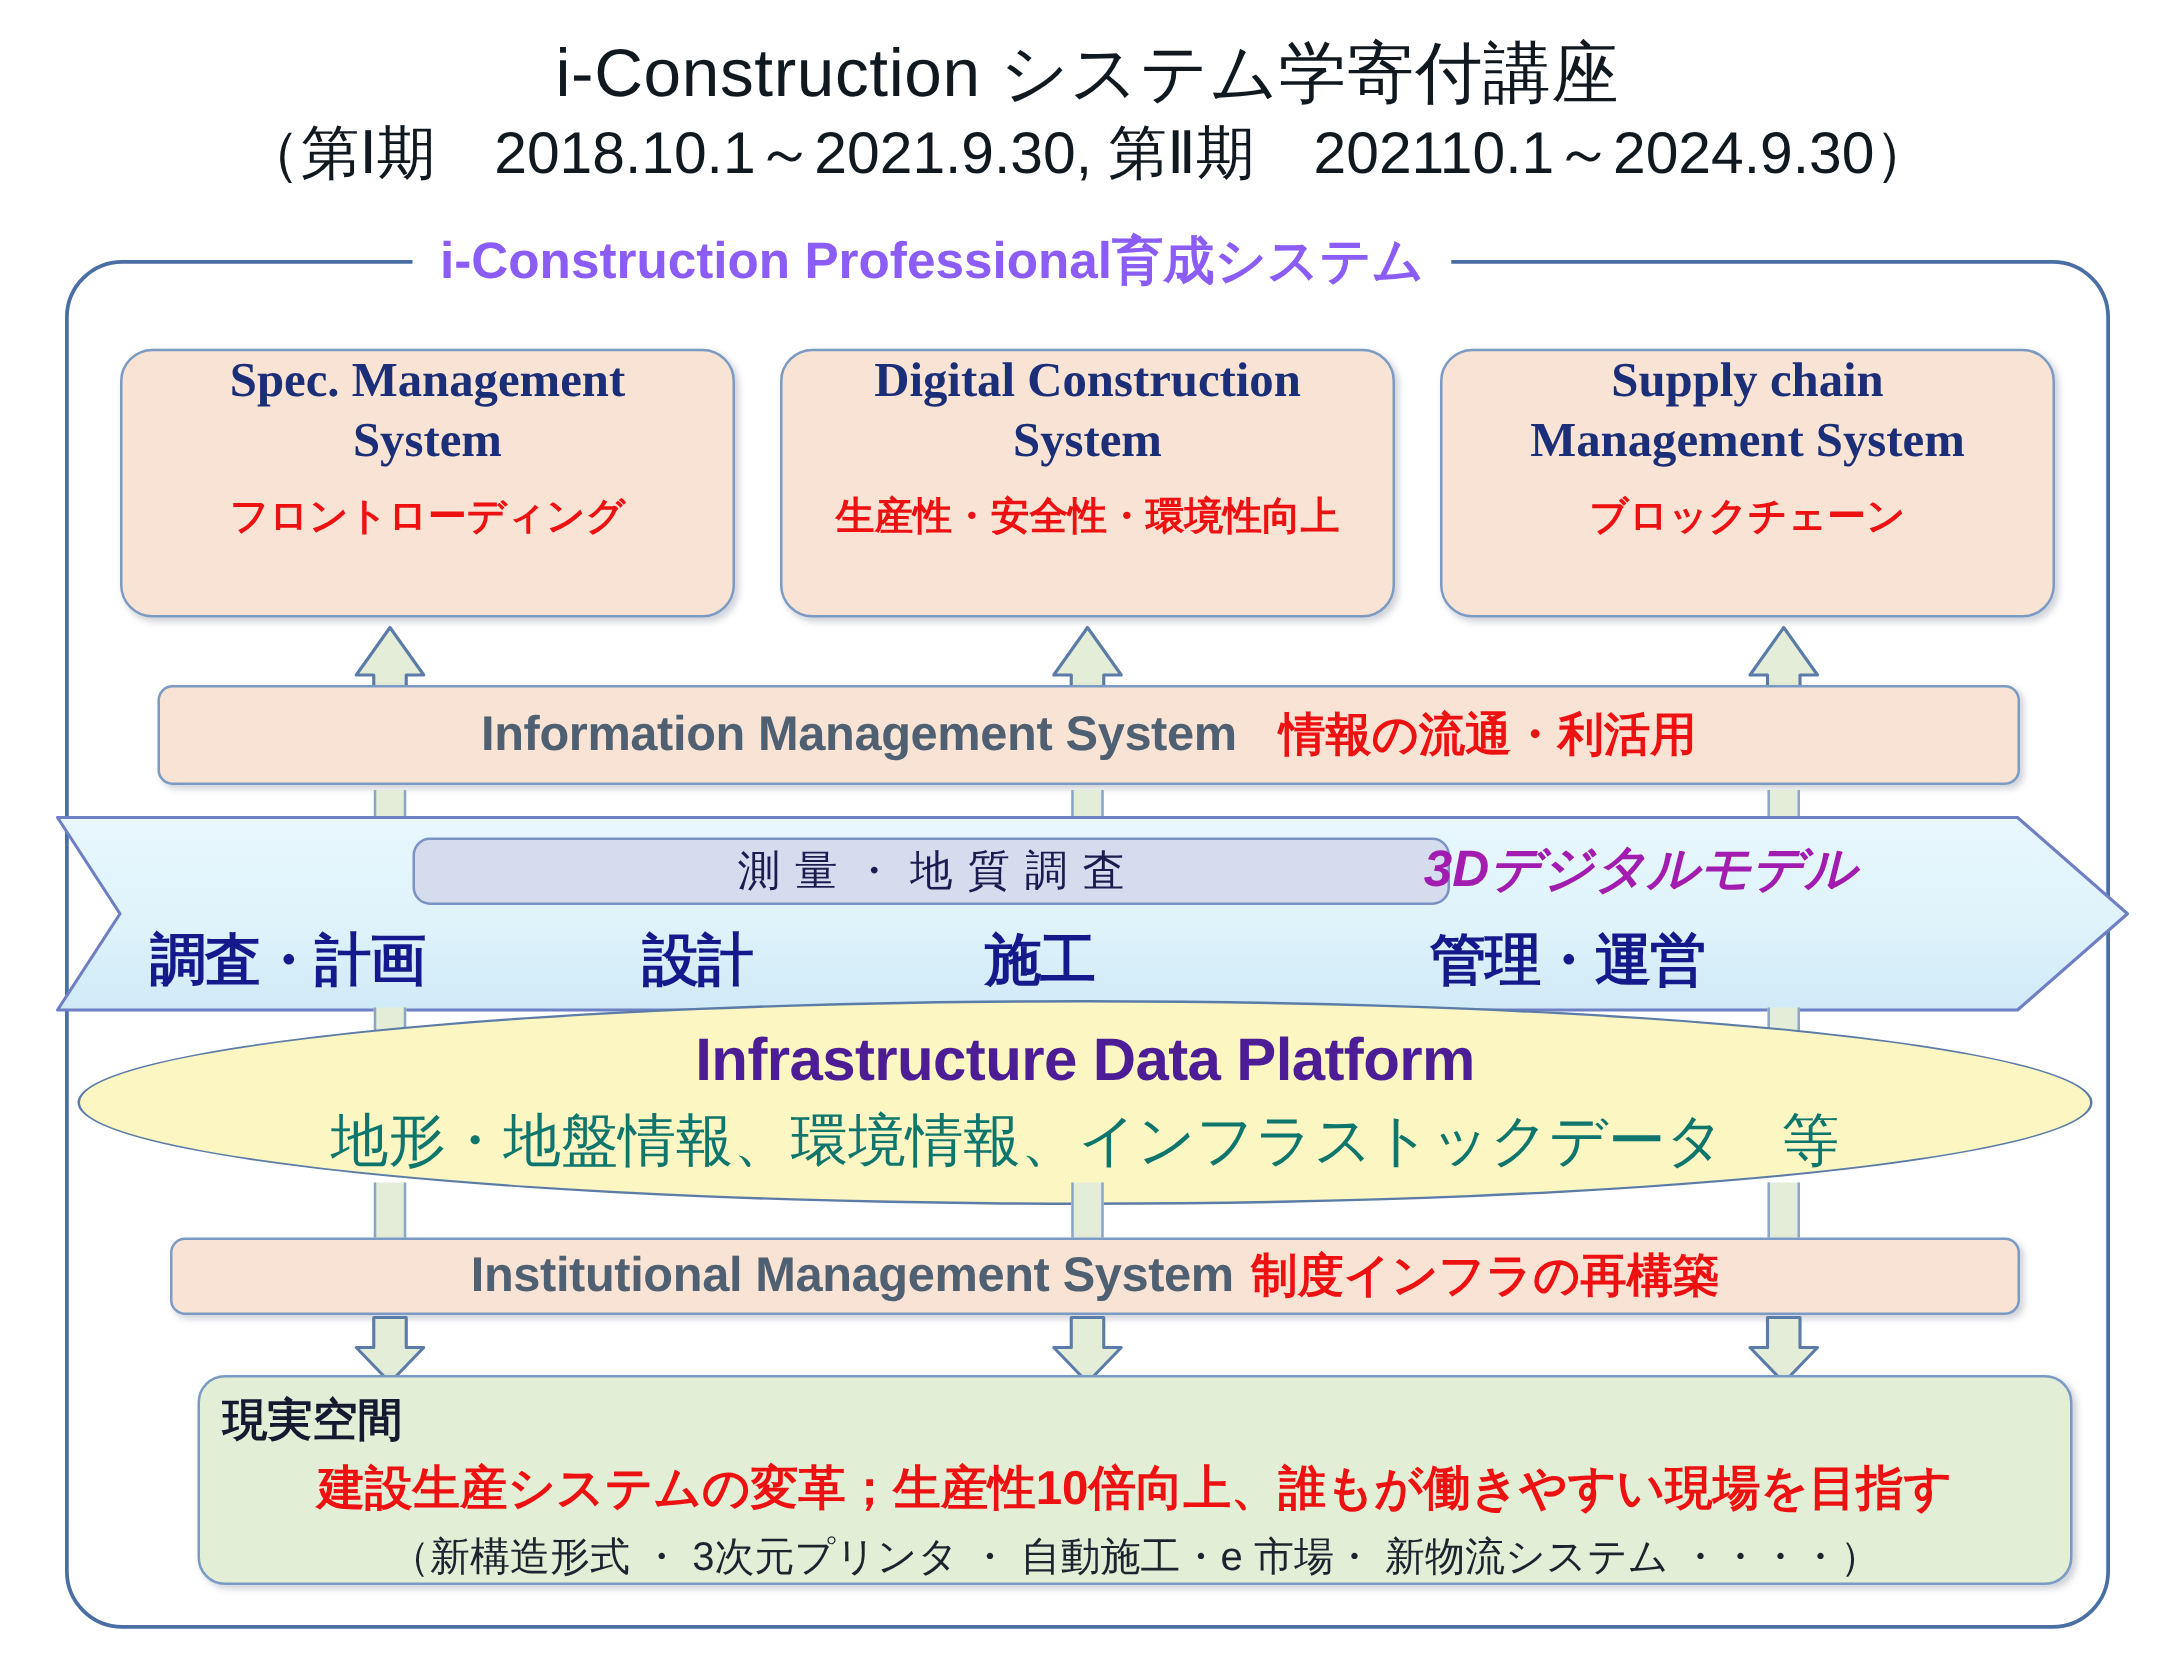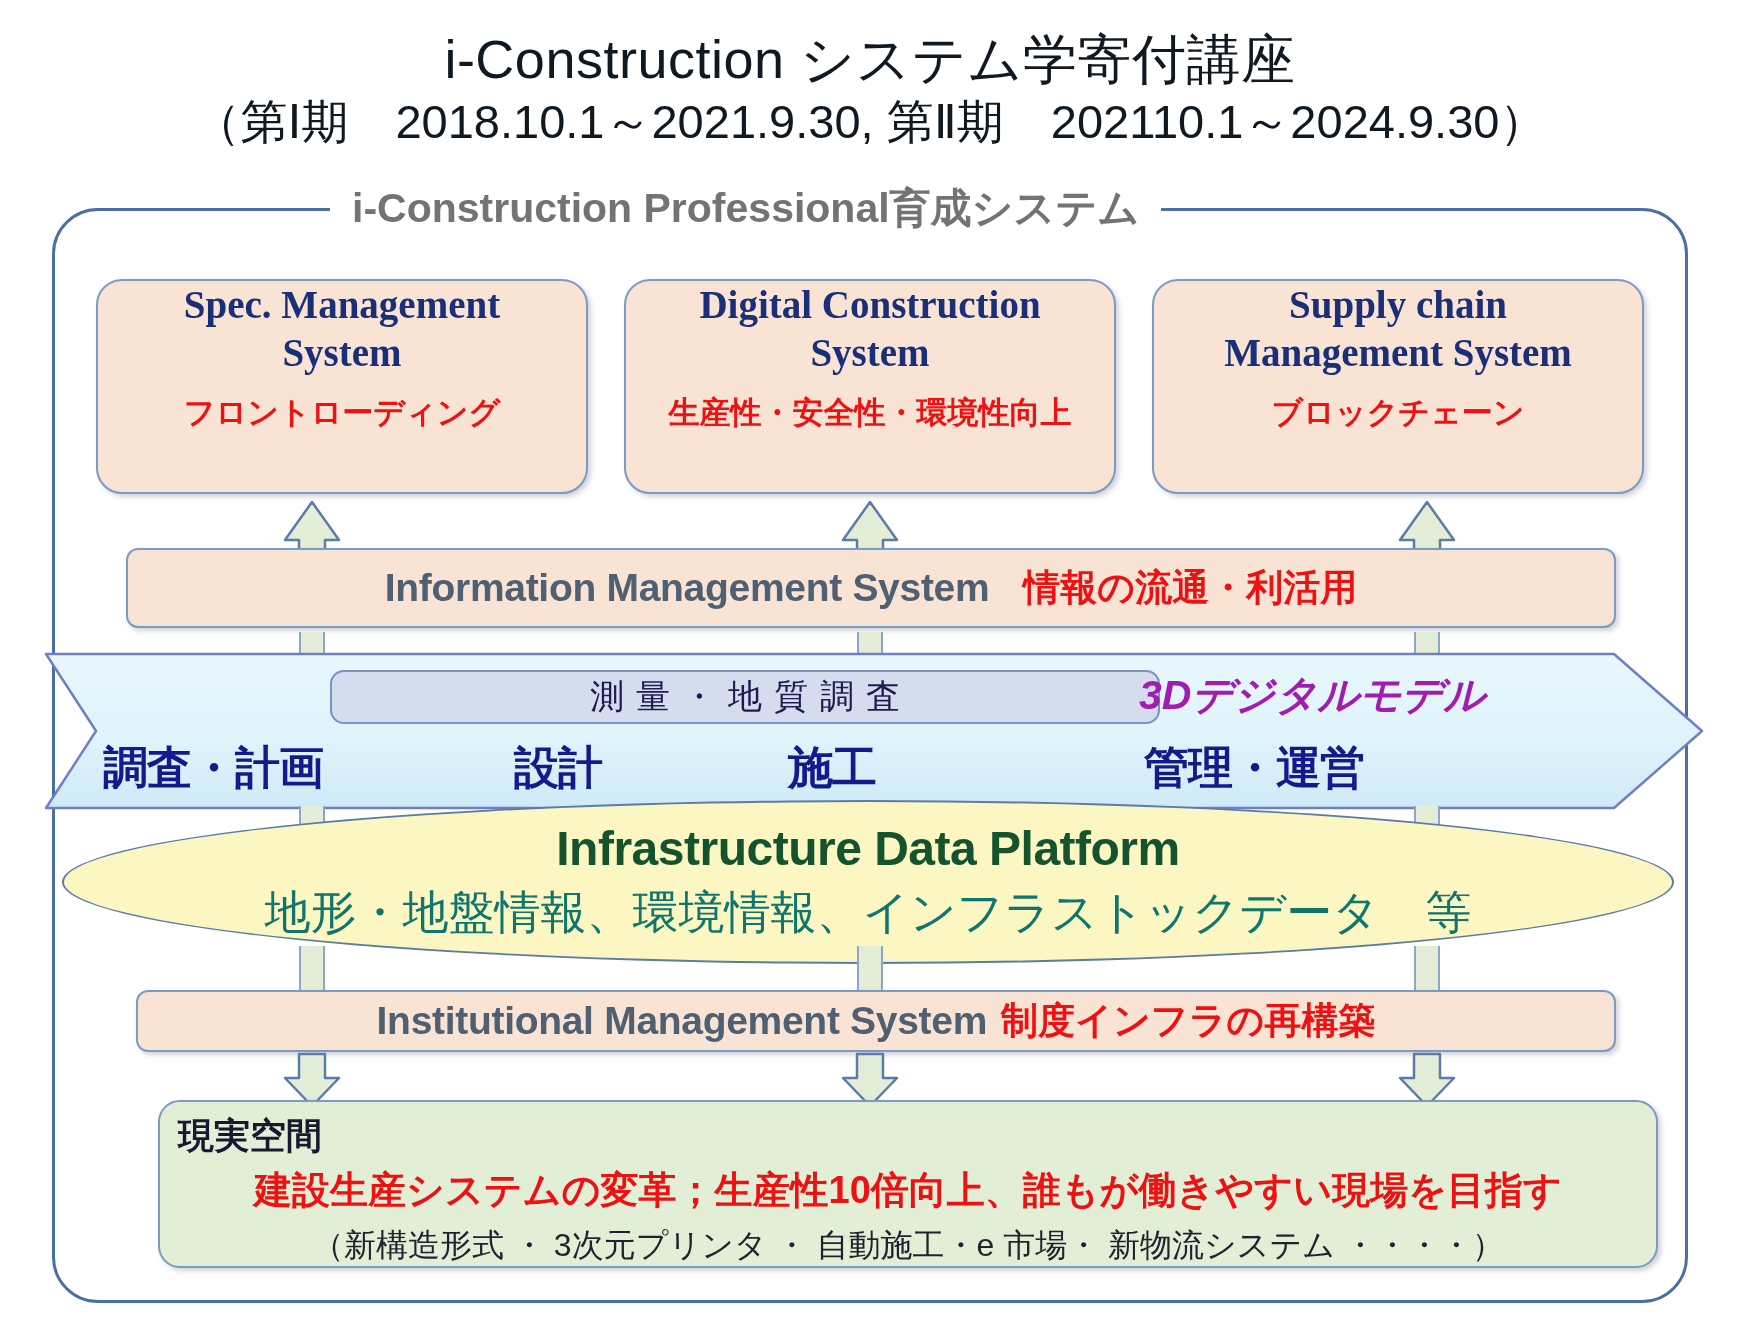--- a/index.html
+++ b/index.html
@@ -61,7 +61,7 @@
     padding: 0 22px;
     font-size: 41px;
     font-weight: bold;
-    color: #737373;
+    color: #8b5cf6;
     white-space: nowrap;
     letter-spacing: 0px;
     line-height: 50px;

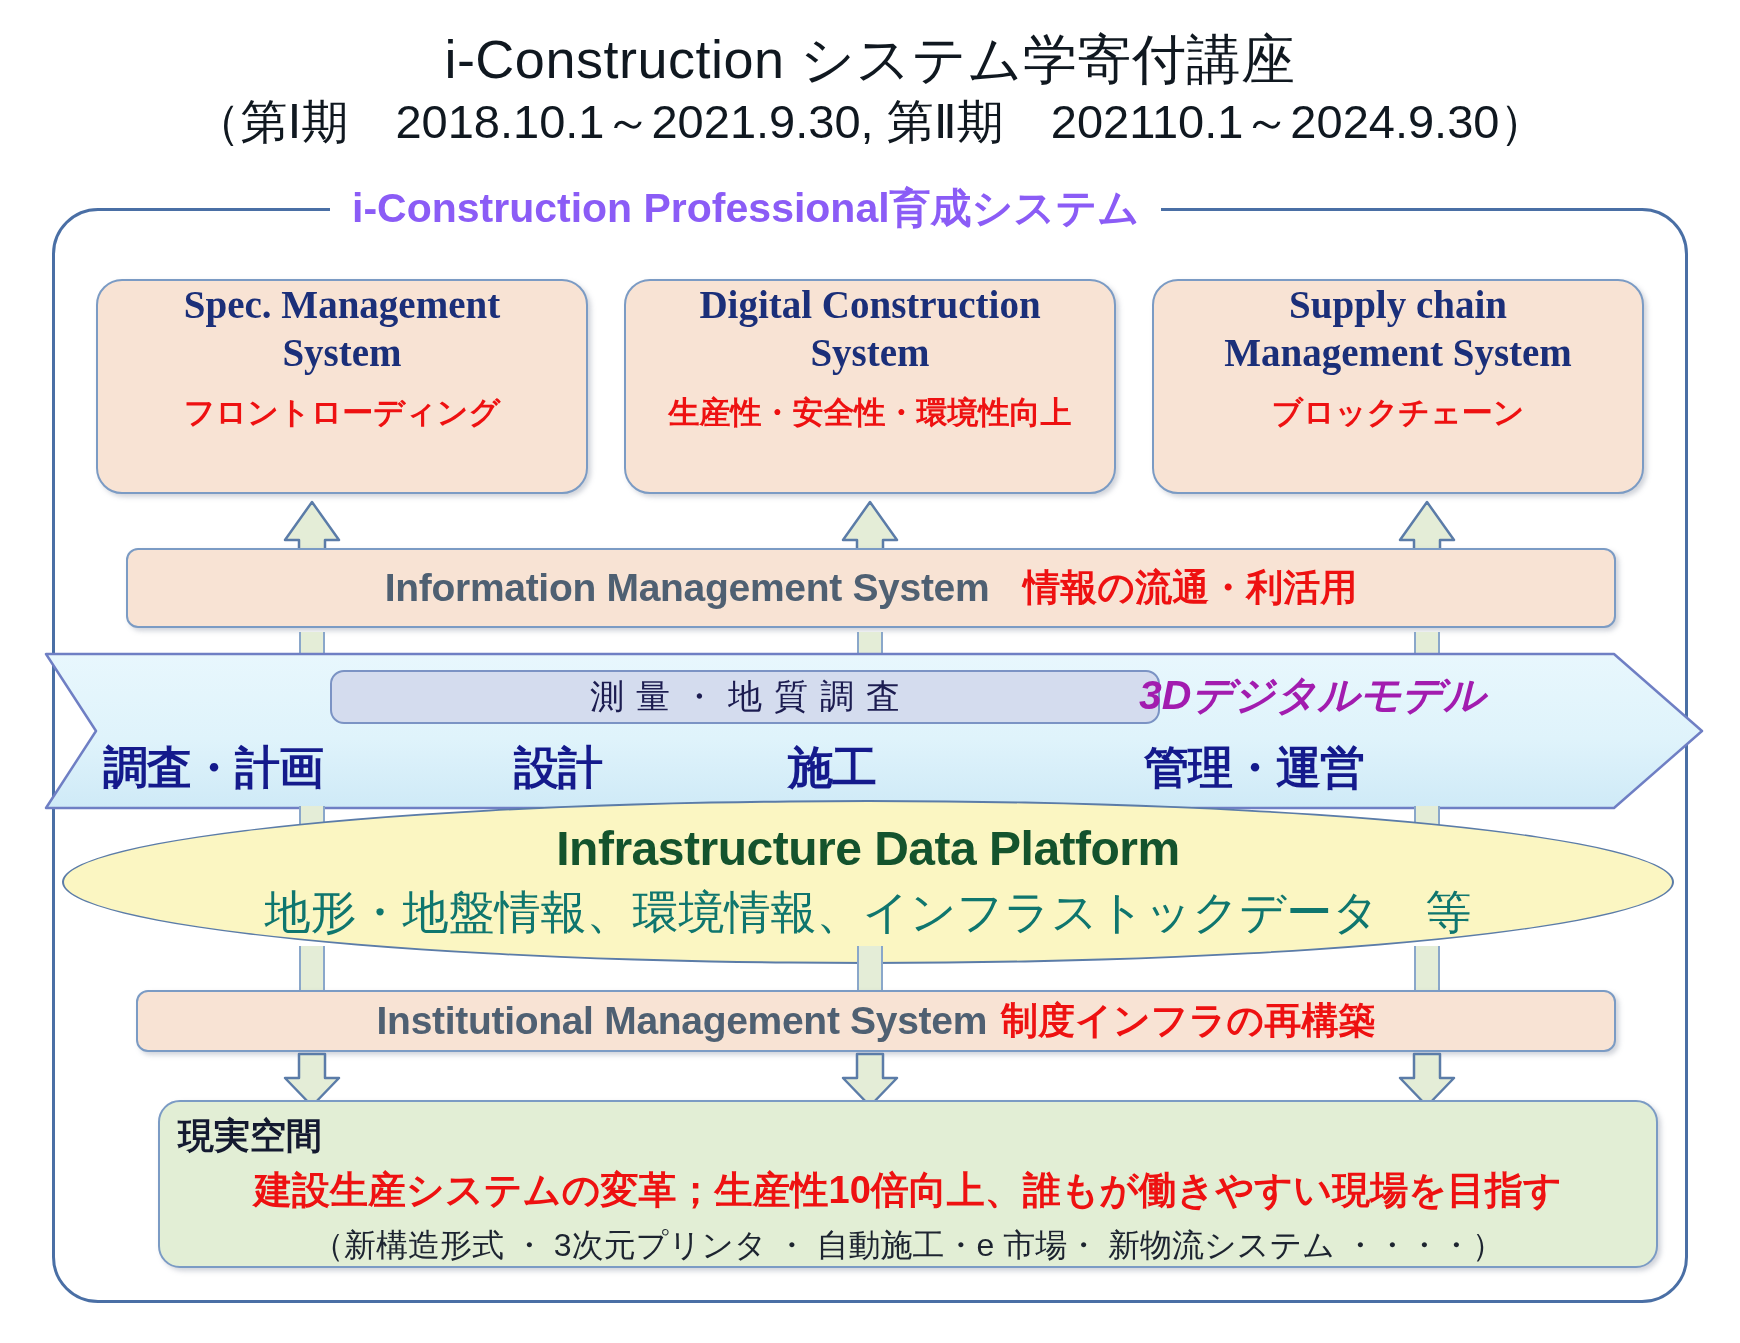--- a/index.html
+++ b/index.html
@@ -343,7 +343,7 @@
     </svg>
     <div class="survey-pill">測量・地質調査</div>
     <div class="model-label">3Dデジタルモデル</div>
-    <div class="phase" style="left:59px; top:88px;">調査・計画</div>
+    <div class="phase" style="left:76px; top:88px;">調査・計画</div>
     <div class="phase" style="left:470px; top:88px;">設計</div>
     <div class="phase" style="left:744px; top:88px;">施工</div>
     <div class="phase" style="left:1100px; top:88px;">管理・運営</div>

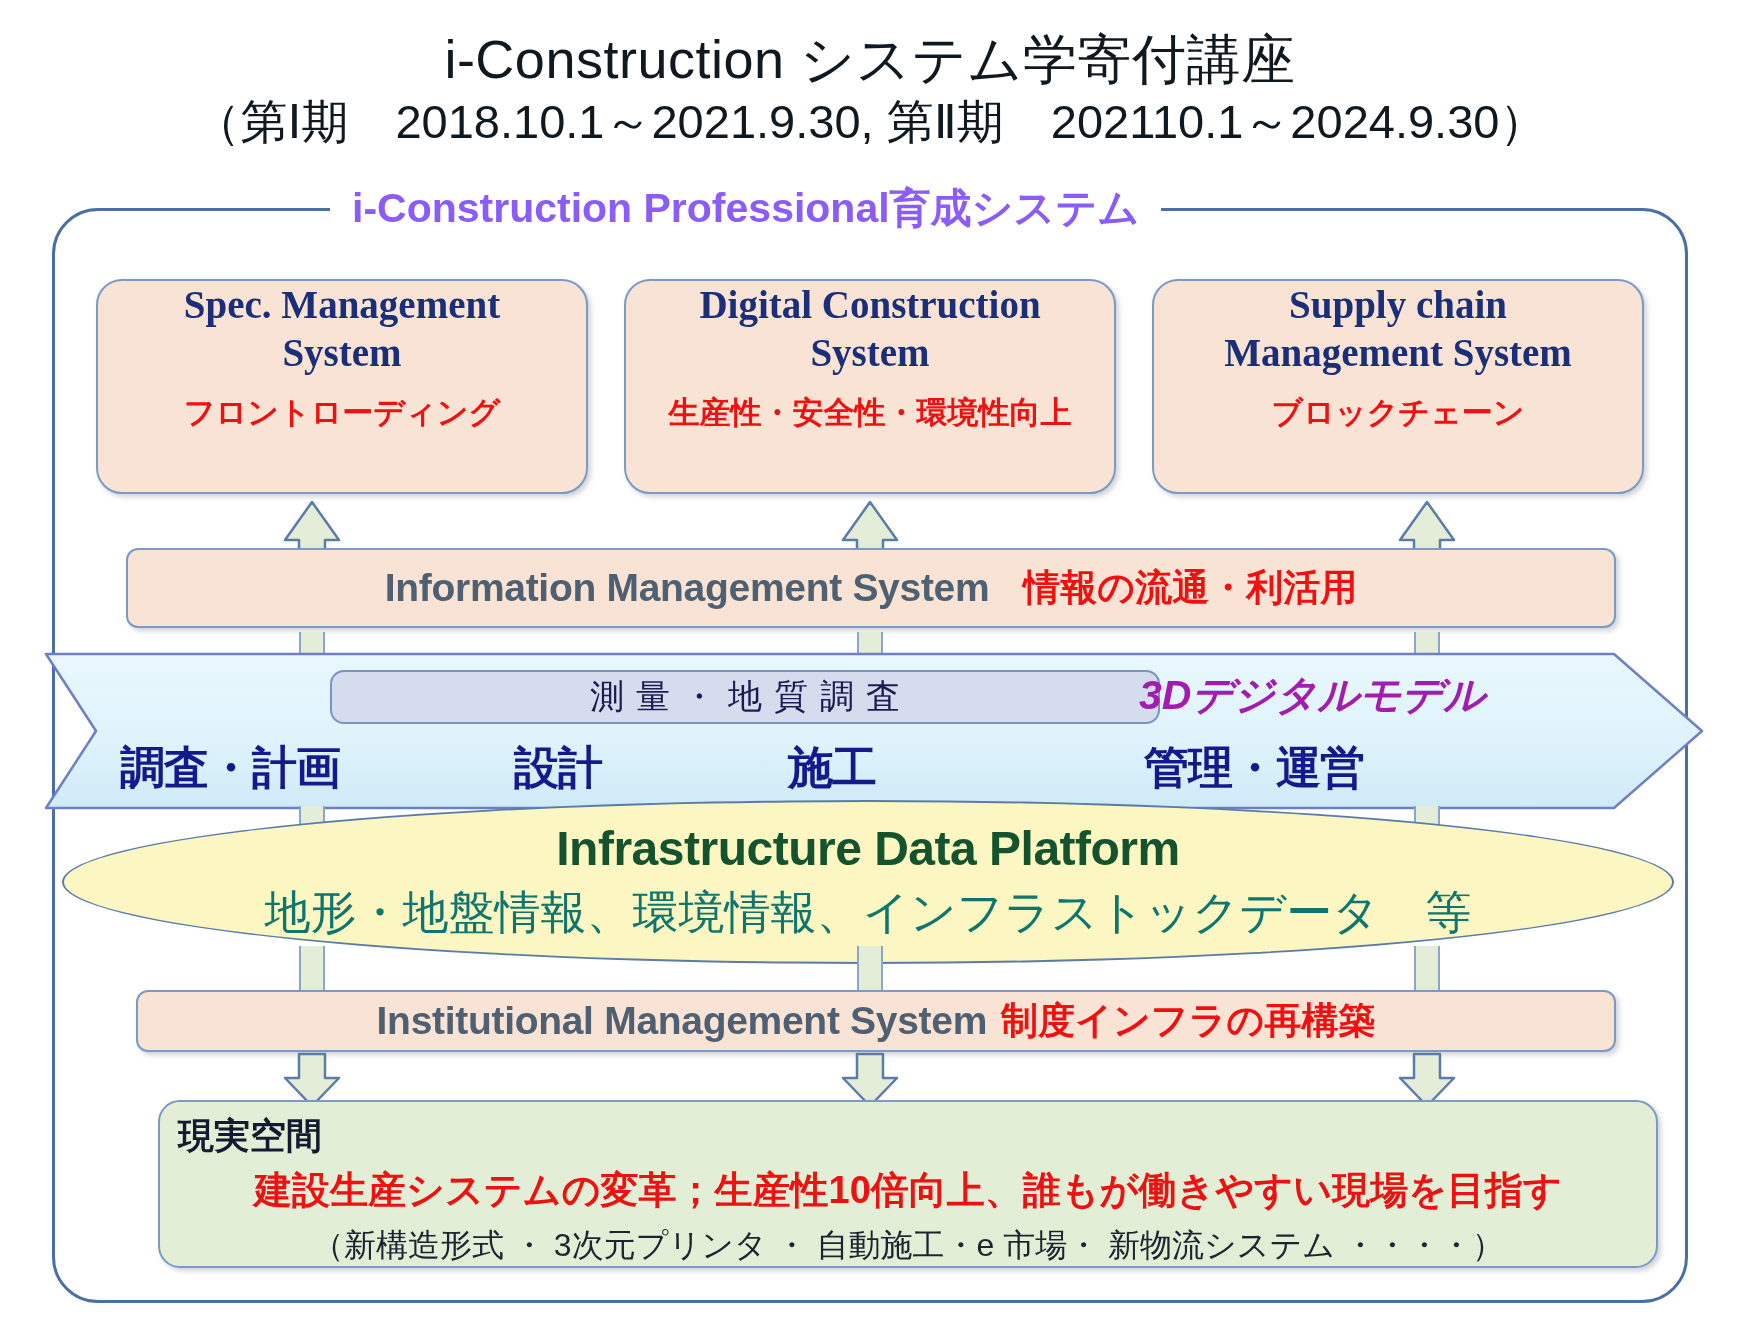--- a/index.html
+++ b/index.html
@@ -225,7 +225,7 @@
   .platform-title {
     font-size: 48px;
     font-weight: bold;
-    color: #14532d;
+    color: #4c1d95;
     letter-spacing: -0.5px;
     white-space: nowrap;
   }

